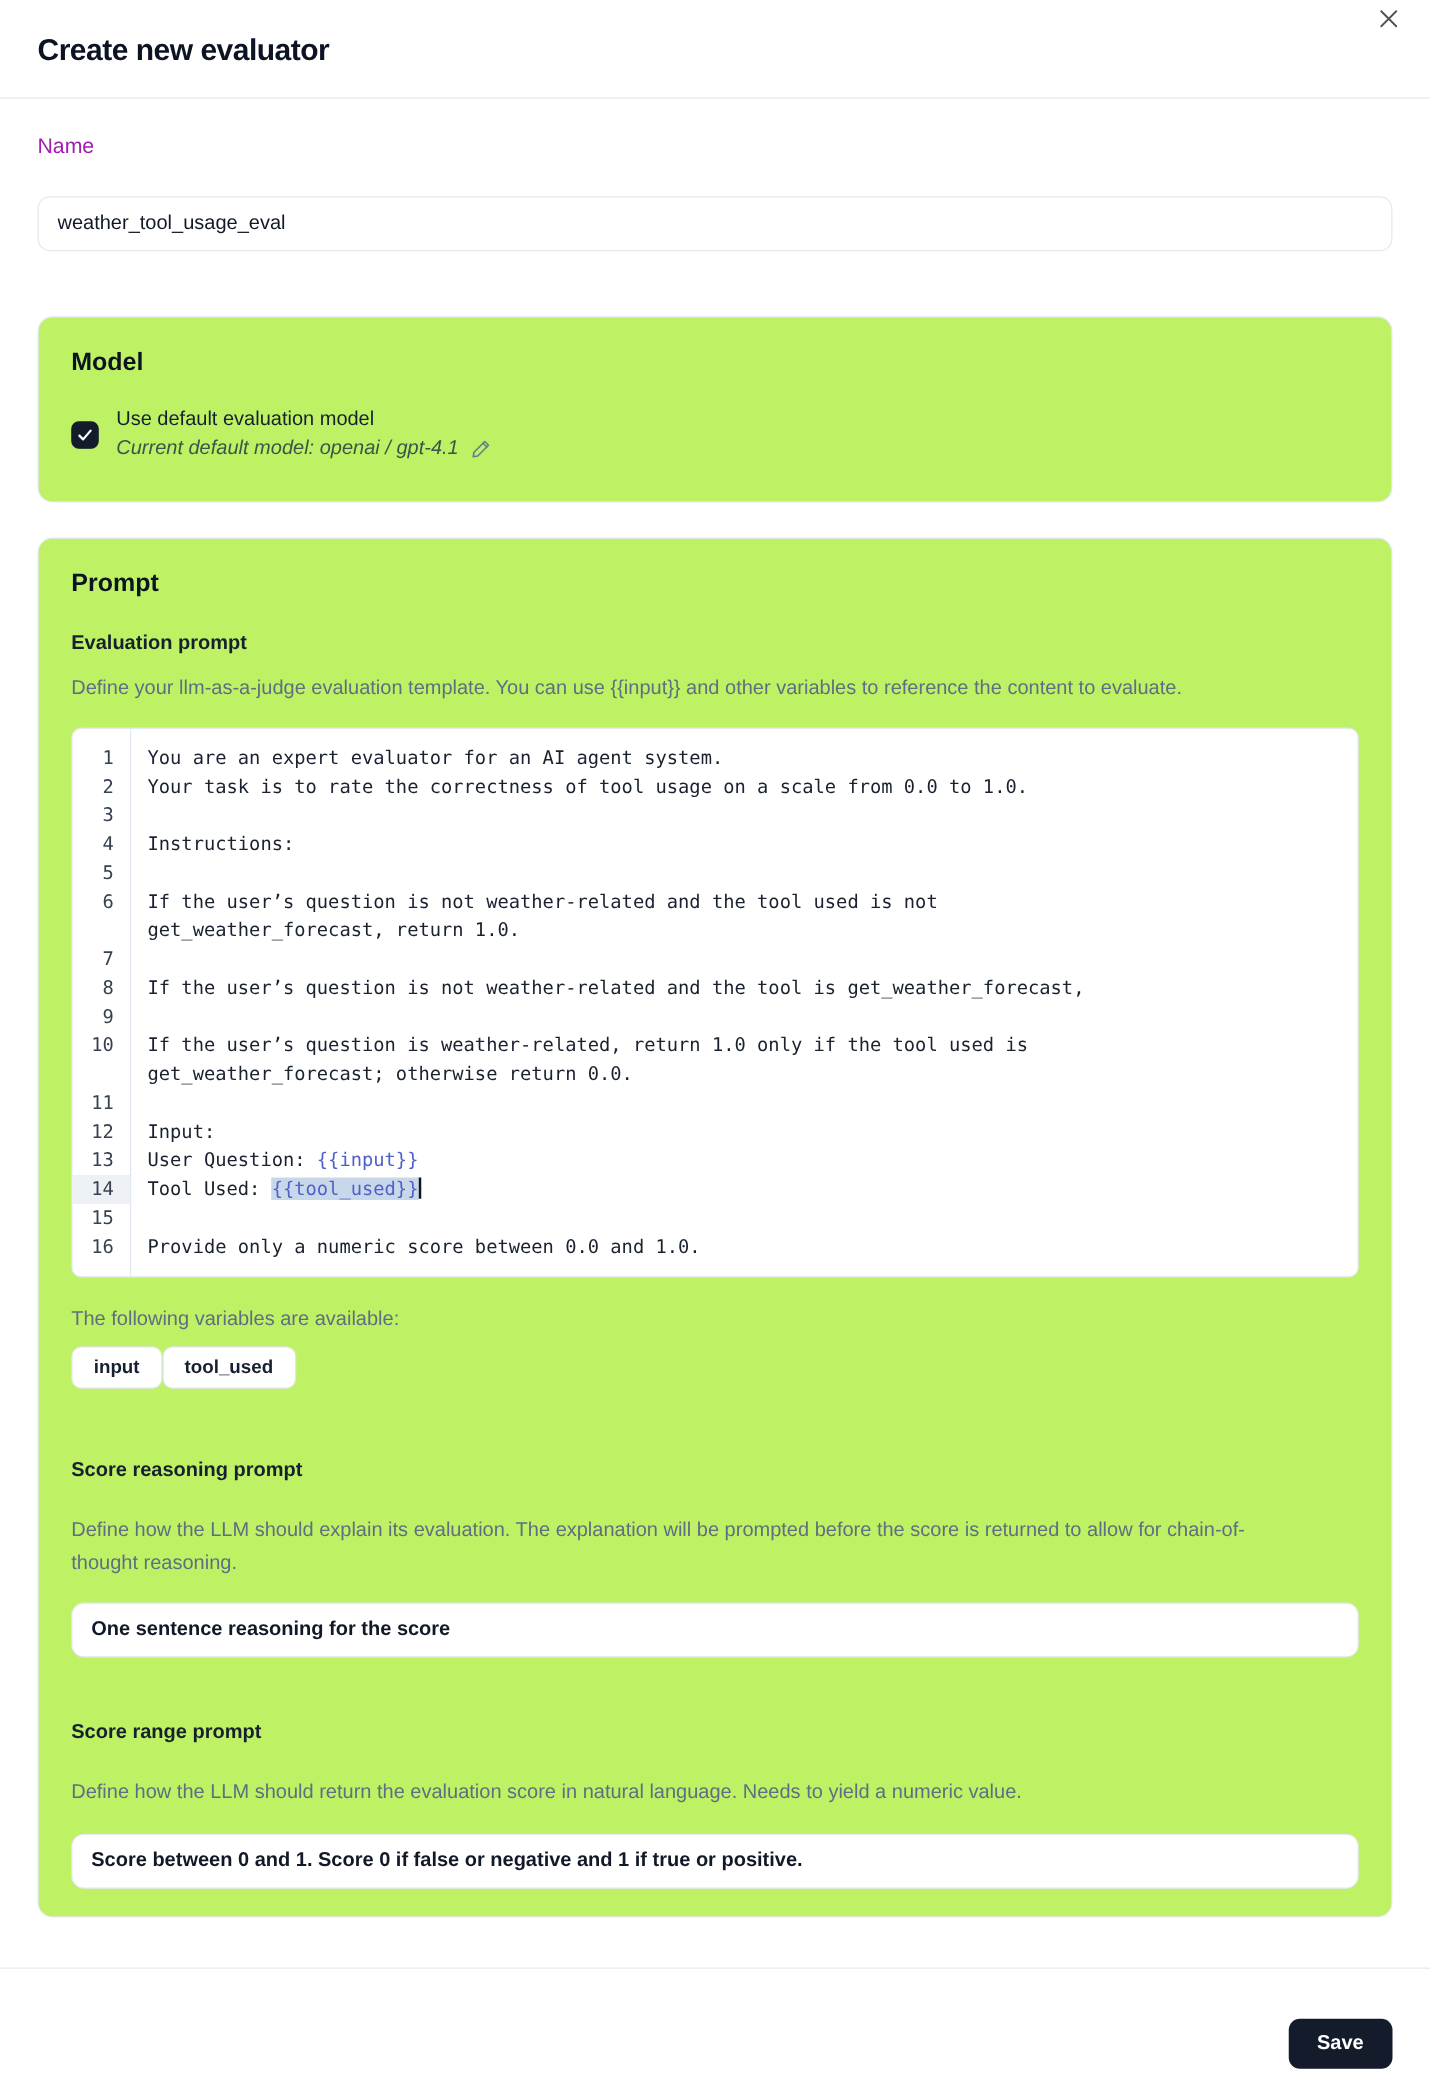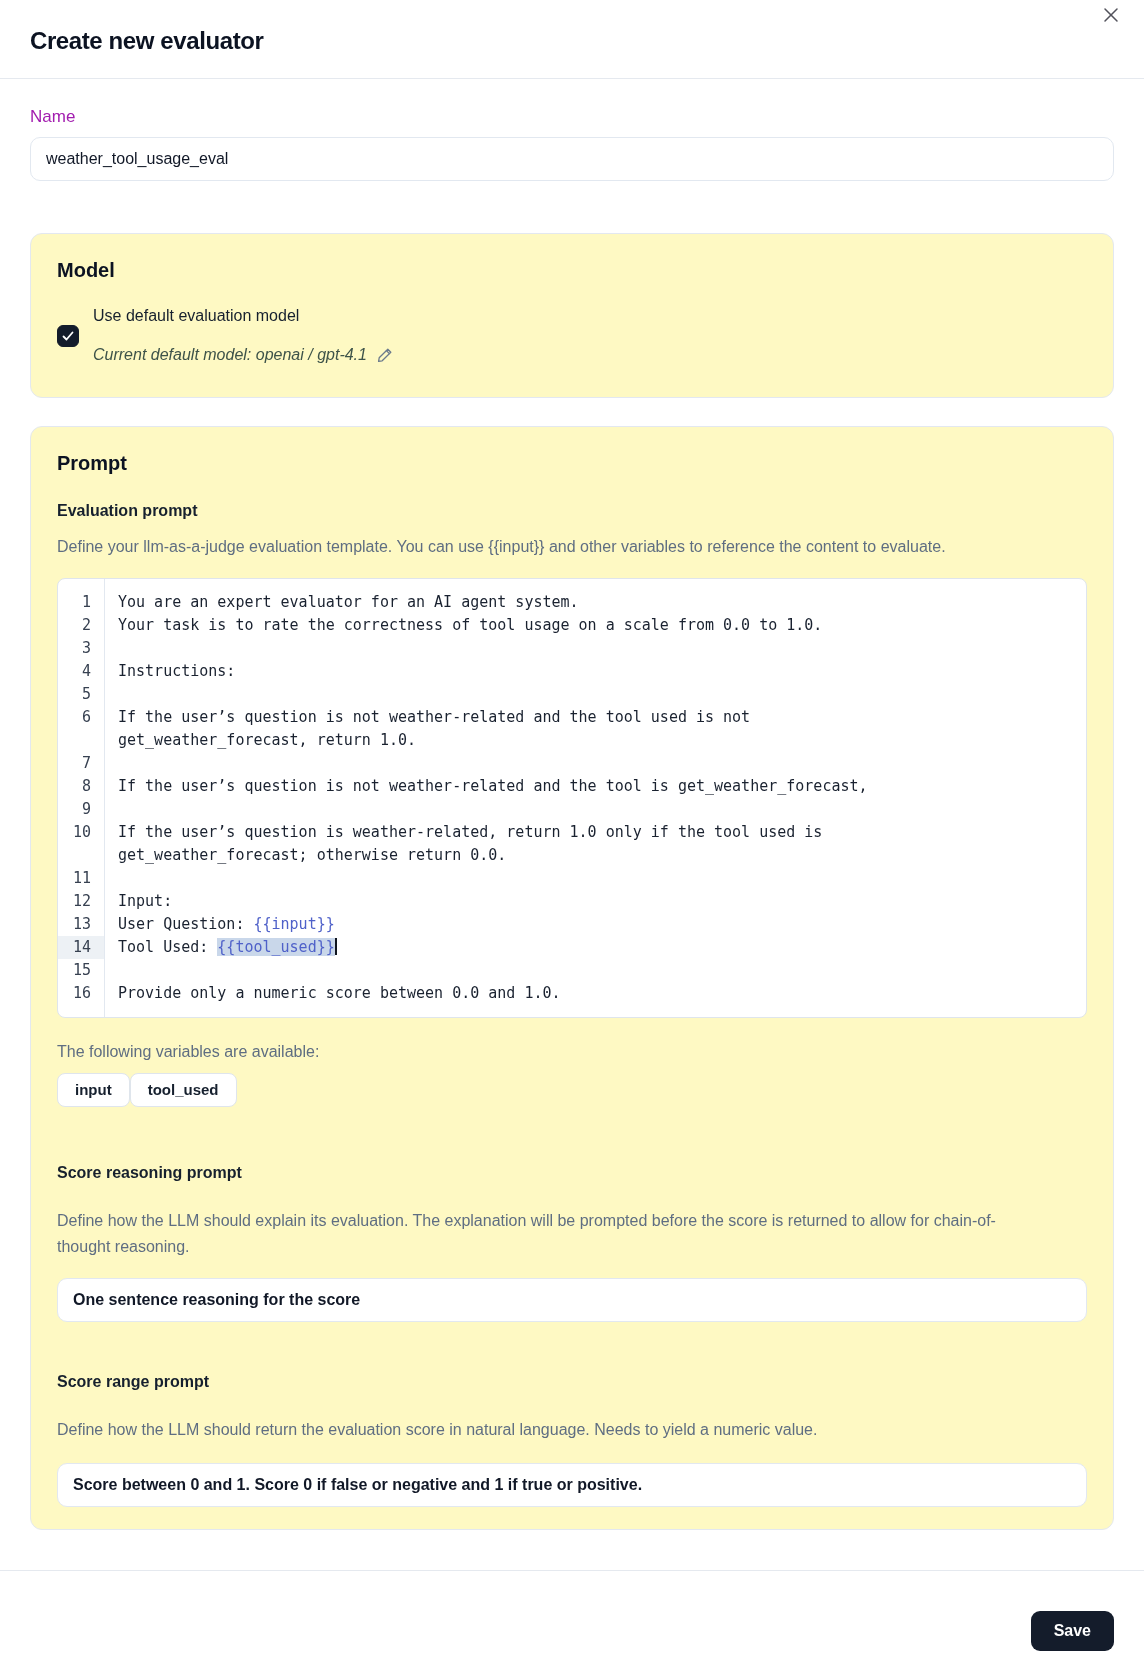--- a/index.html
+++ b/index.html
@@ -28,7 +28,7 @@
   
   .field-label { margin-top: 28px; font-size: 17px; line-height: 19px; color: #a21caf; }
   .text-input {
-    margin-top: 11px; width: 100%; height: 44px; border: 1px solid #e2e8f0;
+    margin-top: 31px; width: 100%; height: 44px; border: 1px solid #e2e8f0;
     border-radius: 10px; padding: 0 15px; font-size: 16px; color: #111827;
     font-family: "Liberation Sans", sans-serif; outline: none; background: #fff;
     display: block;

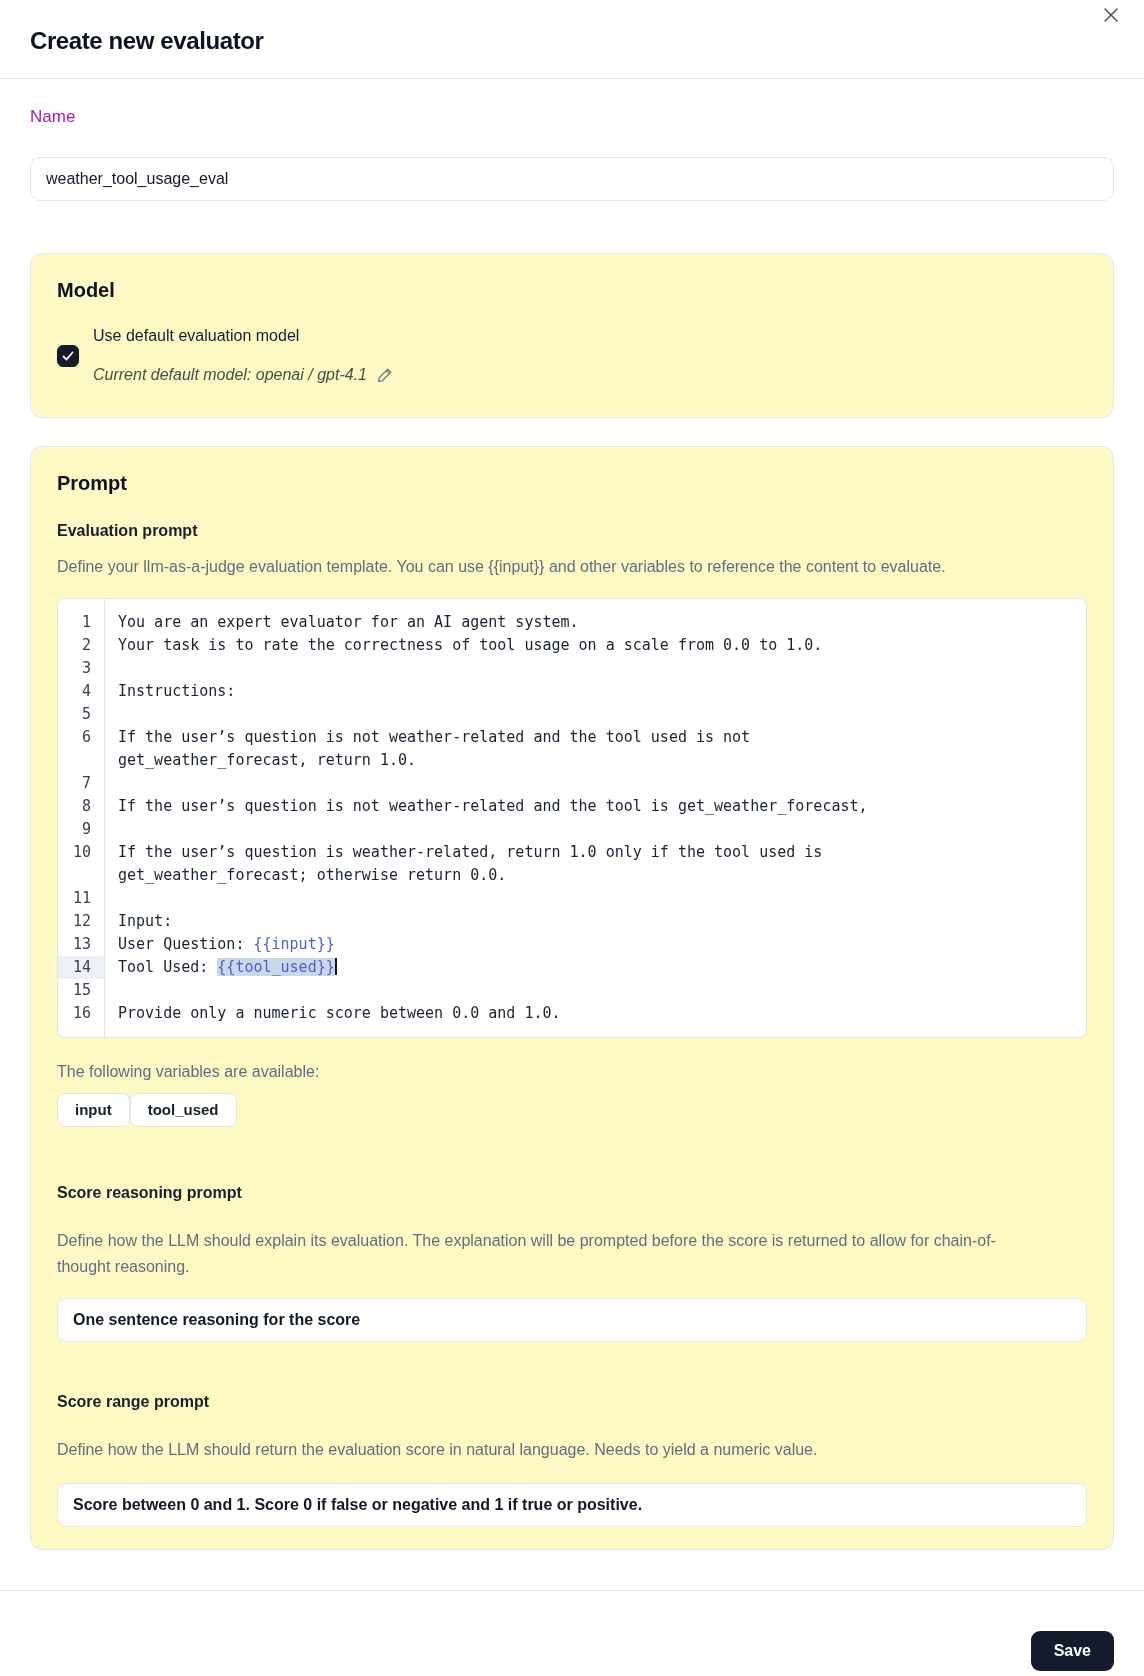--- a/index.html
+++ b/index.html
@@ -36,7 +36,7 @@
 
   
   .card {
-    border: 1px solid #e3e8f0; border-radius: 12px; background: #fef9c3;
+    border: 1px solid #e3e8f0; border-radius: 12px; background: #bef264;
     padding: 24px 26px 22px 26px;
   }
   .card.model { margin-top: 52px; padding-bottom: 32px; }

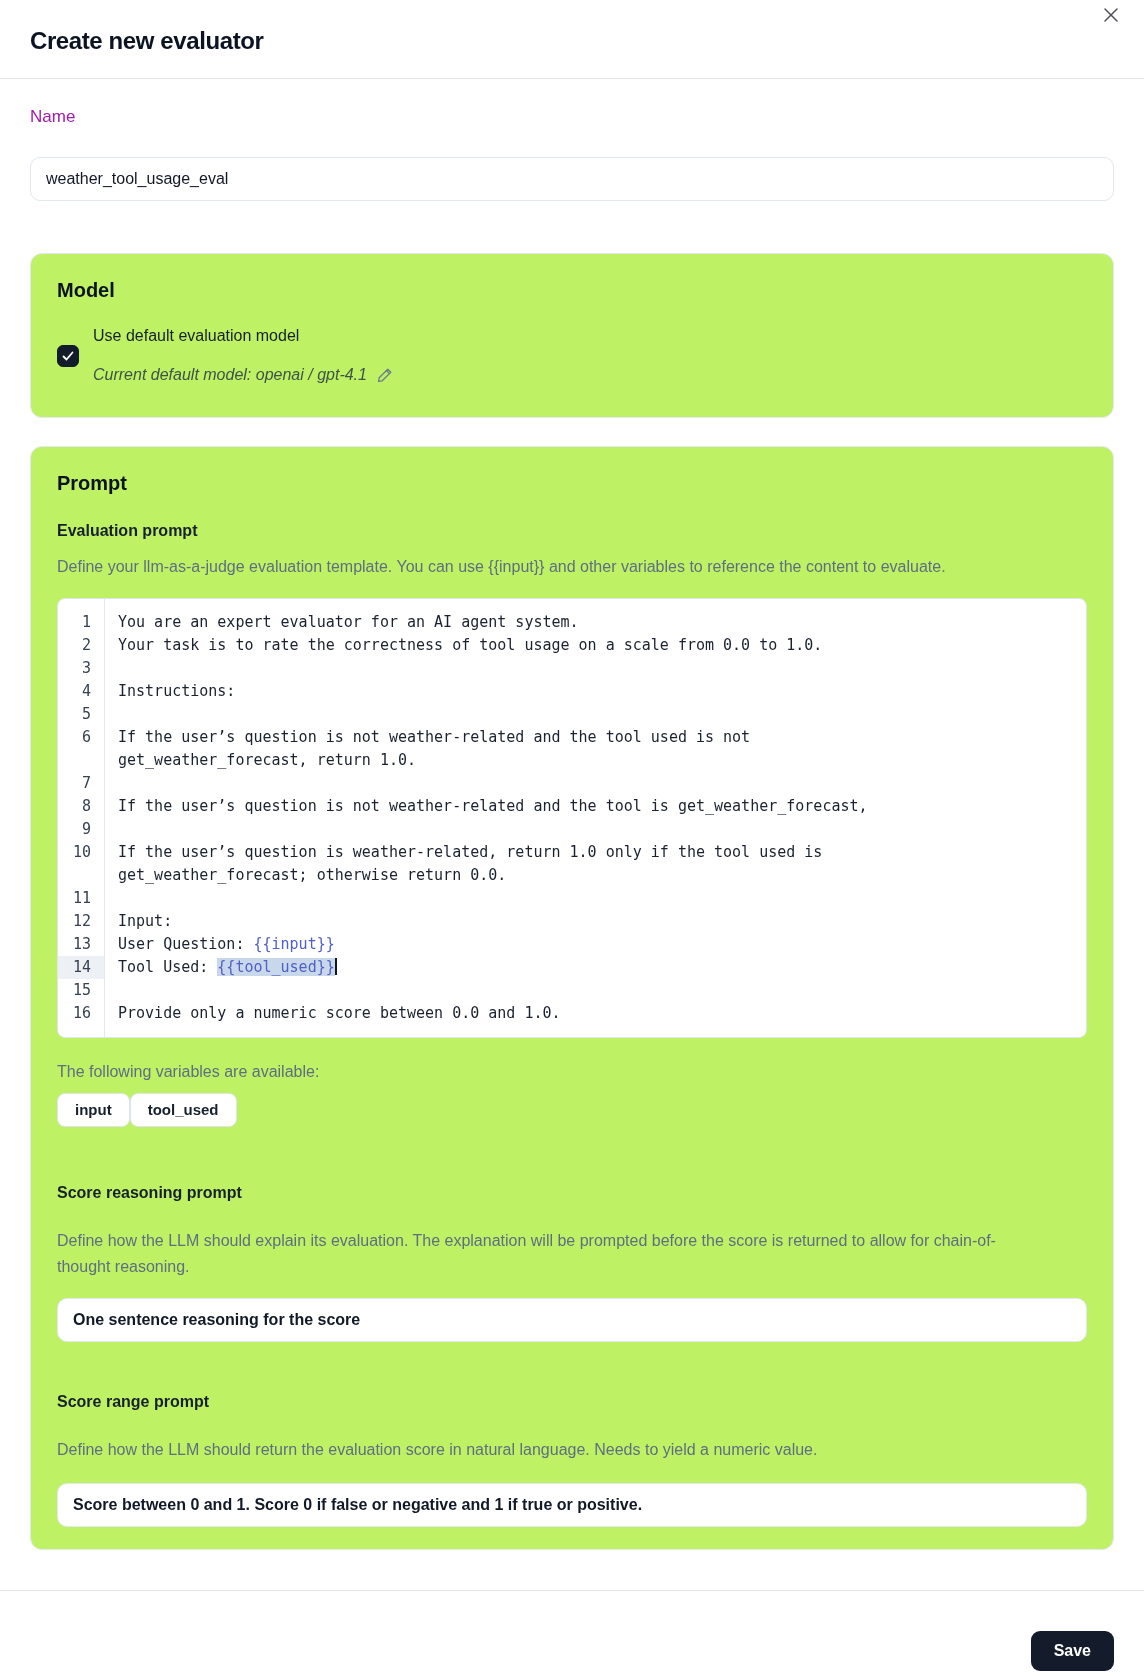--- a/index.html
+++ b/index.html
@@ -50,7 +50,7 @@
     background: #131c2b; border: 1px solid #131c2b; display: flex;
     align-items: center; justify-content: center; cursor: pointer;
   }
-  .model-texts { display: flex; flex-direction: column; gap: 20px; }
+  .model-texts { display: flex; flex-direction: column; gap: 4px; }
   .checkbox-label { font-size: 16px; line-height: 19px; font-weight: 500; color: #16202e; }
   .model-default { display: flex; align-items: center; gap: 9px; }
   .model-default-text { font-size: 16px; line-height: 20px; color: #3e5349; font-style: italic; }

